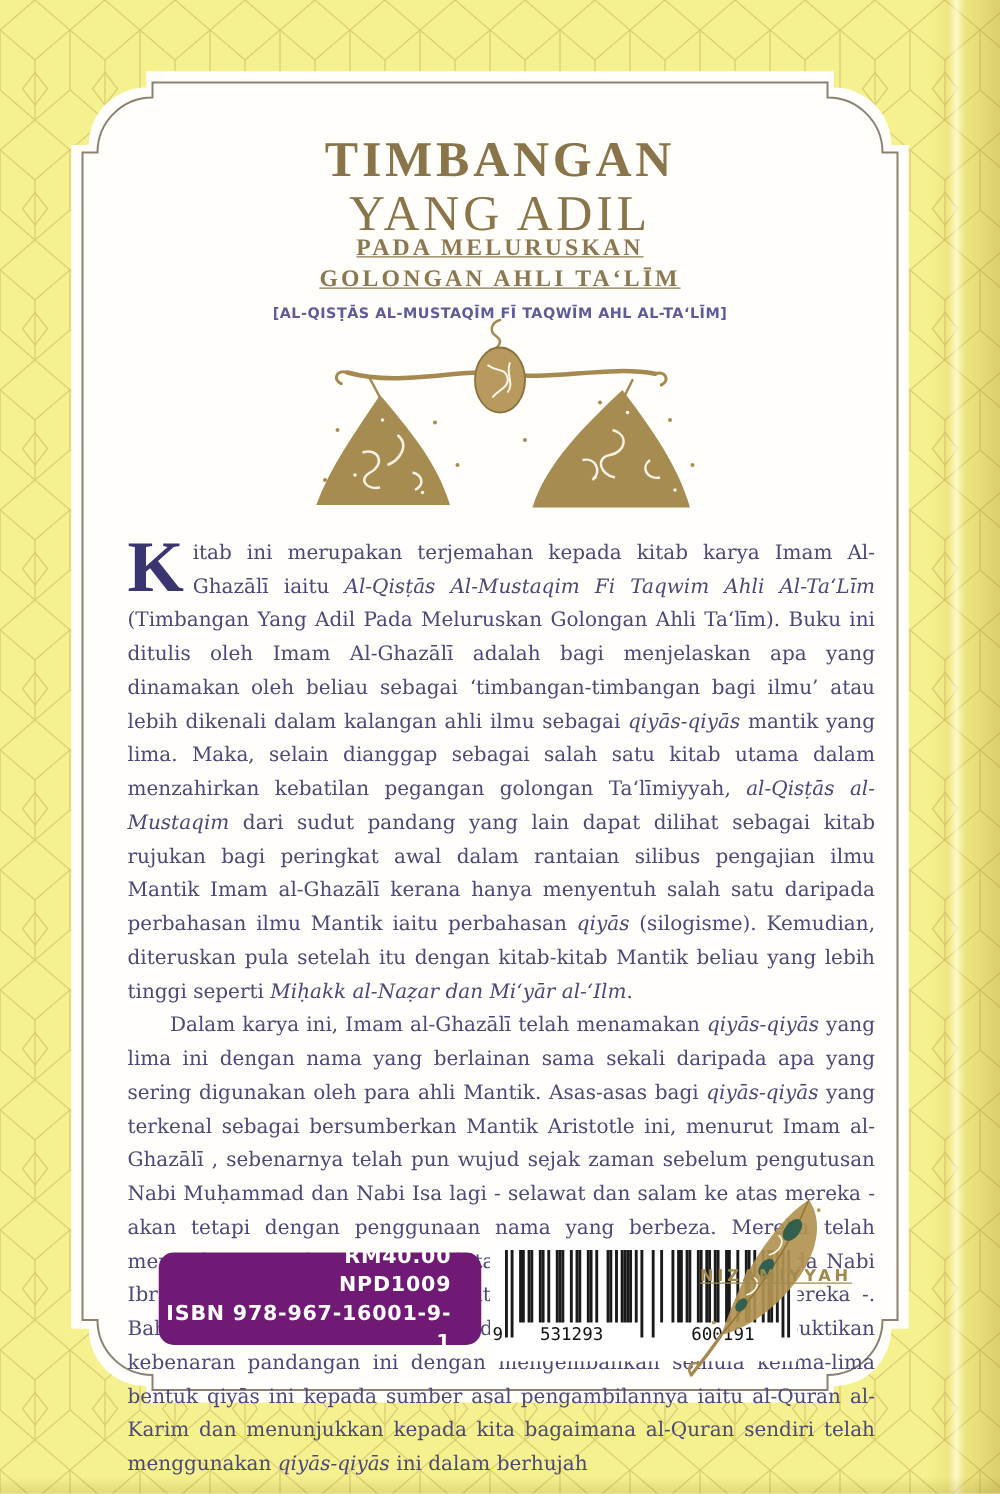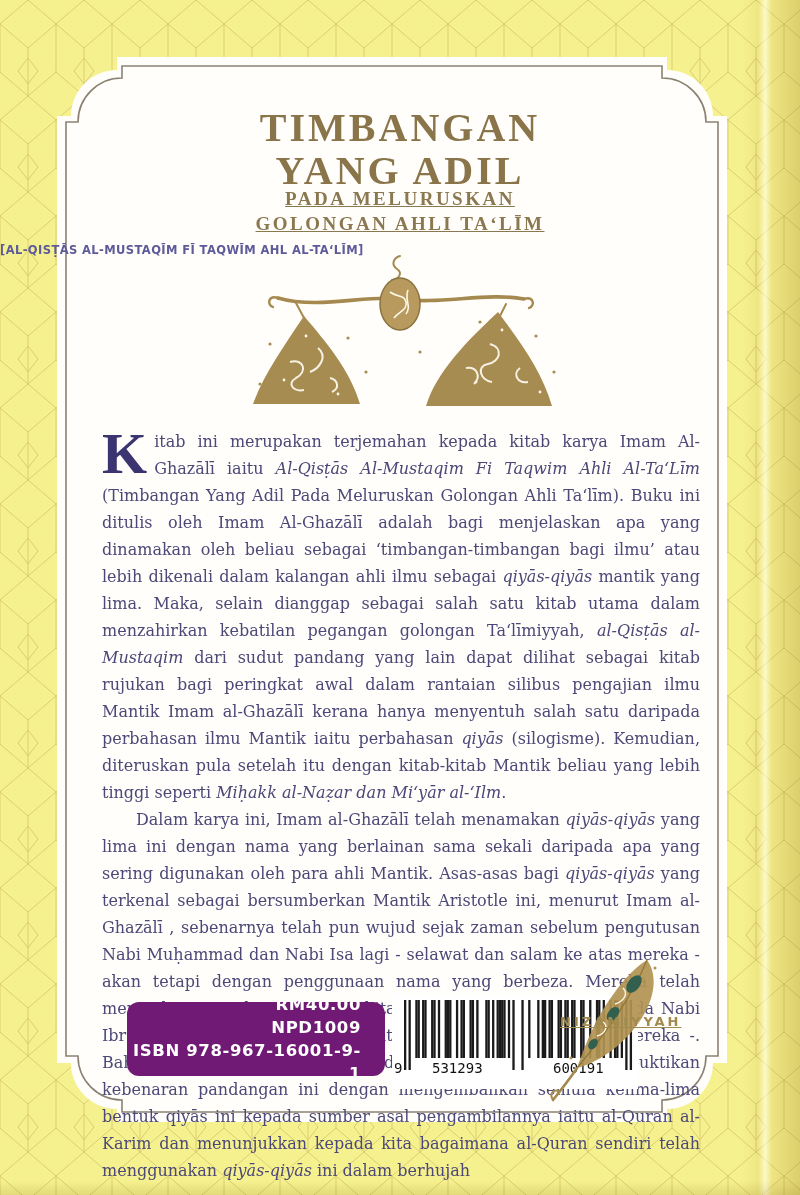--- a/index.html
+++ b/index.html
@@ -117,7 +117,7 @@
   <div id="content">
 
     <div class="abs title" style="top:106px;font-weight:bold;">TIMBANGAN</div>
-    <div class="abs title" style="top:149px;font-weight:bold;">YANG ADIL</div>
+    <div class="abs title" style="top:149px;">YANG ADIL</div>
     <div class="abs subtitle" style="top:186px;">PADA MELURUSKAN</div>
     <div class="abs subtitle" style="top:211px;">GOLONGAN AHLI TA‘LĪM</div>
     <div class="abs translit" style="top:243px;">[AL-QISṬĀS AL-MUSTAQĪM FĪ TAQWĪM AHL AL-TA‘LĪM]</div>

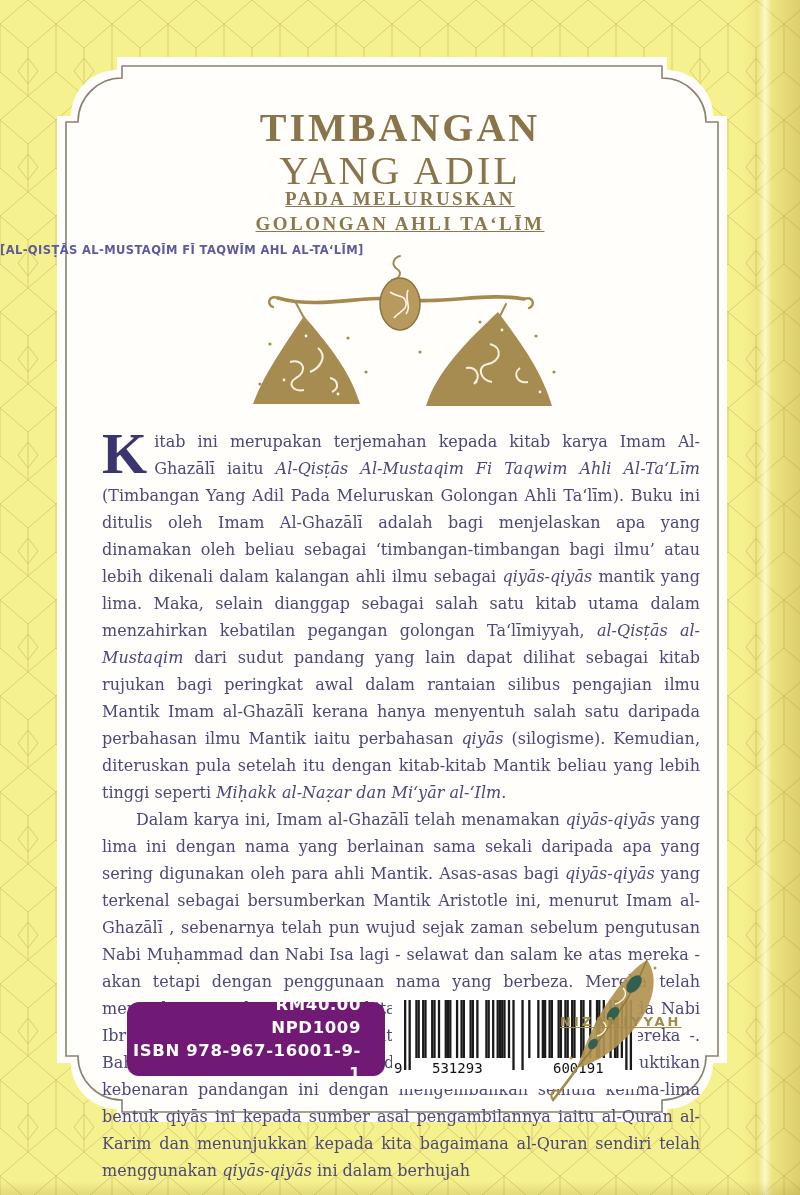--- a/index.html
+++ b/index.html
@@ -41,7 +41,7 @@
     font-size:19px;line-height:25px;letter-spacing:2.5px;font-weight:bold;text-decoration:underline;
   }
   .translit{
-    width:800px;color:#5d5b99;
+    width:800px;text-align:center;color:#5d5b99;
     font-family:"DejaVu Sans","Liberation Sans",sans-serif;
     font-size:11.5px;letter-spacing:.4px;font-weight:bold;
   }

